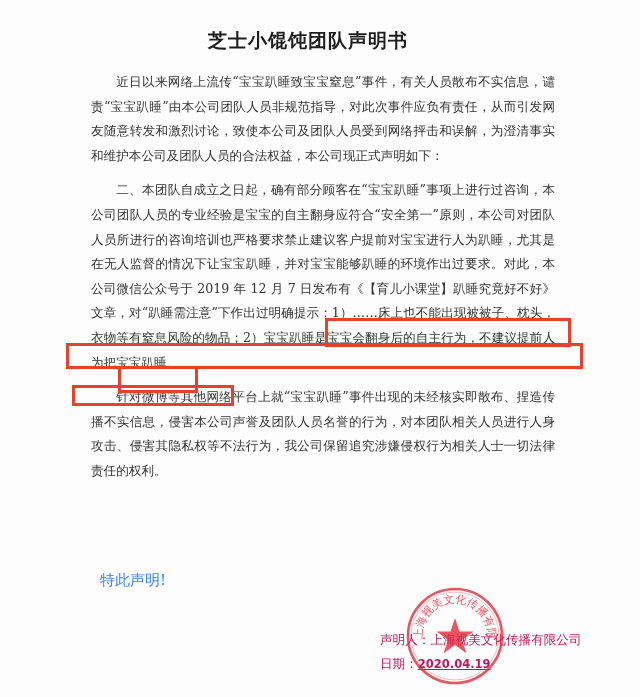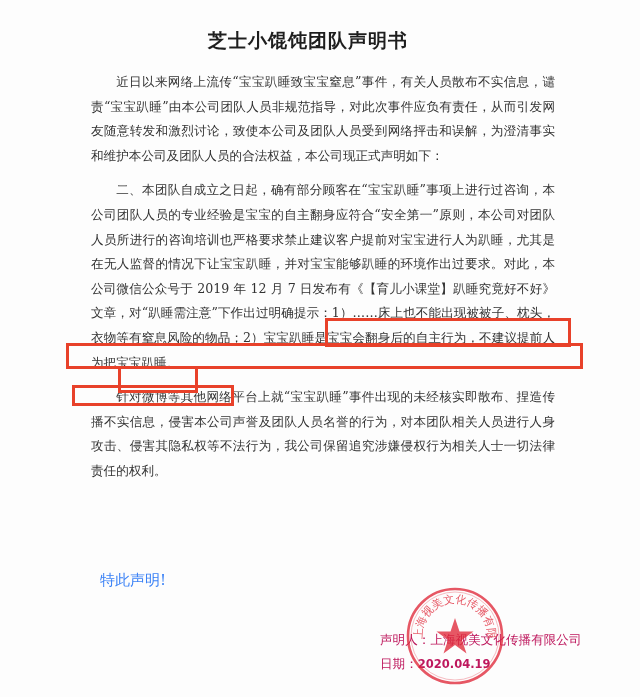--- a/index.html
+++ b/index.html
@@ -63,7 +63,7 @@
       line-height: 24px;
       color: #be185d;
     }
-    .signer .date-val { font-weight: bold; font-family: "DejaVu Sans", "Liberation Sans", sans-serif; font-size: 11.5px; }
+    .signer .date-val { font-weight: bold; font-family: "DejaVu Sans", "Liberation Sans", sans-serif; font-size: 11.5px; text-decoration: underline; }
     .redbox {
       position: absolute;
       border: 3px solid #e8412a;

